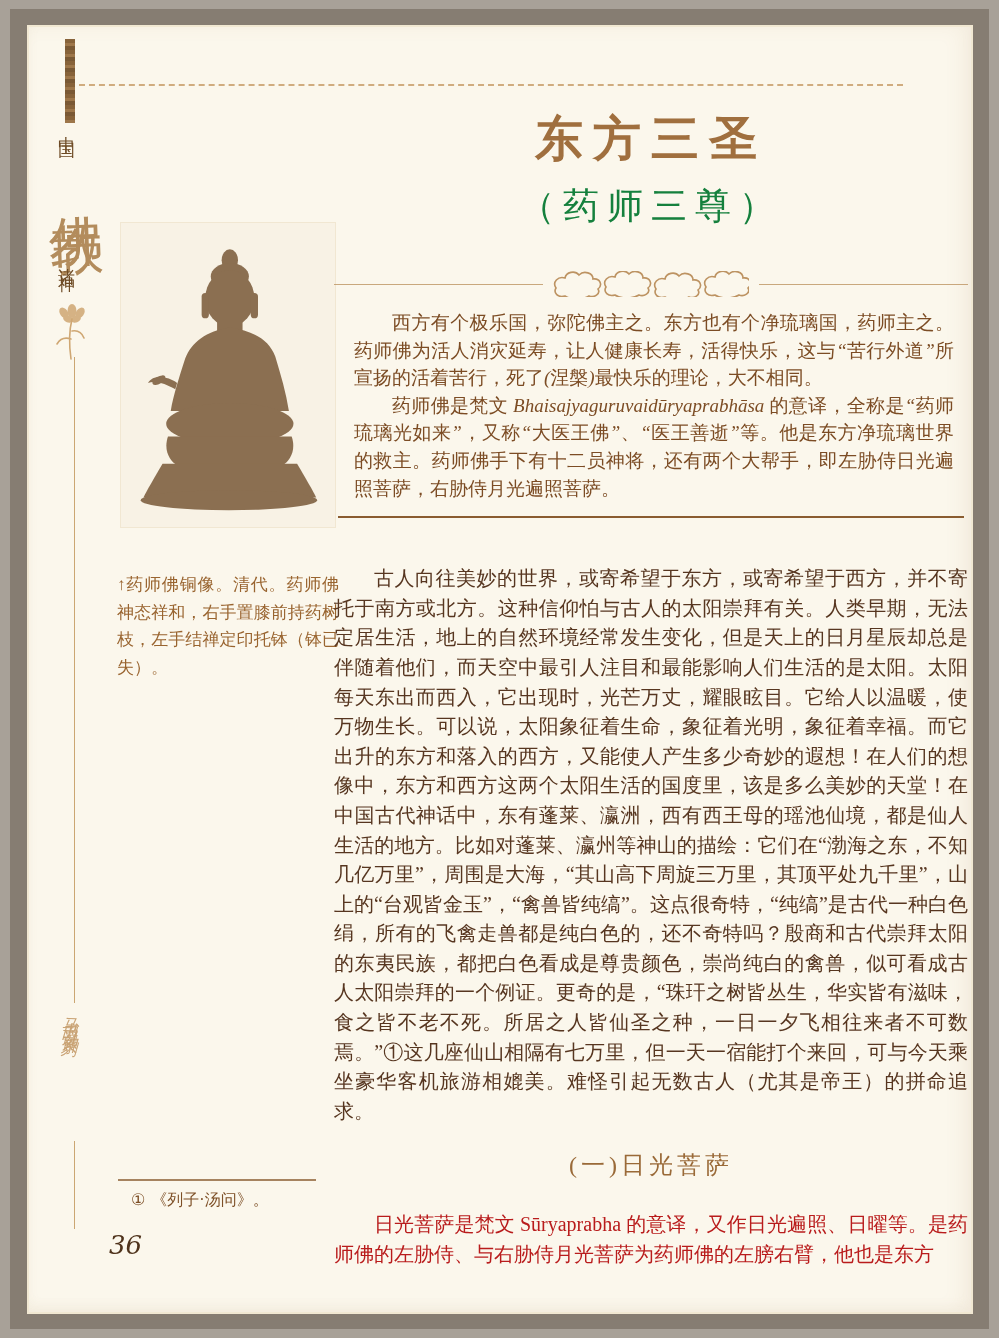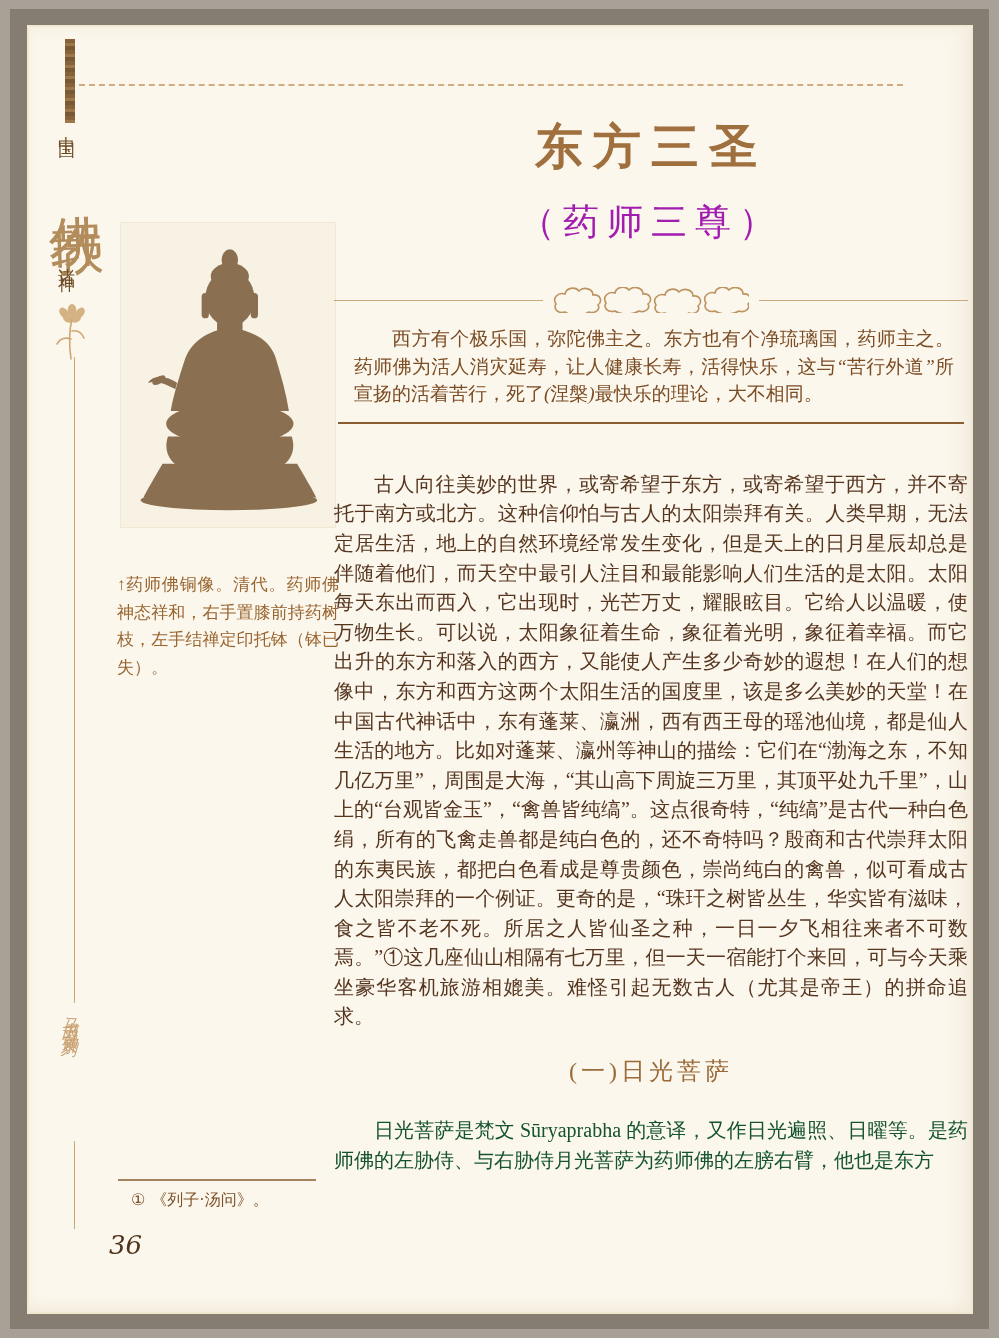--- a/index.html
+++ b/index.html
@@ -38,7 +38,7 @@
   .page-number{position:absolute;left:80px;top:1203px;font-family:"DejaVu Serif", serif;
      font-style:italic;font-size:26px;color:#4f331c;}
   
-  .main-col{position:absolute;left:305px;top:16px;width:634px;}
+  .main-col{position:absolute;left:305px;top:8px;width:634px;}
   .title{margin-top:74px;text-align:center;font-size:48px;font-weight:700;color:#a06f3e;
      letter-spacing:10px;line-height:60px;}
   .subtitle{margin-top:20px;text-align:center;font-size:36px;color:#a21caf;letter-spacing:8px;line-height:50px;}

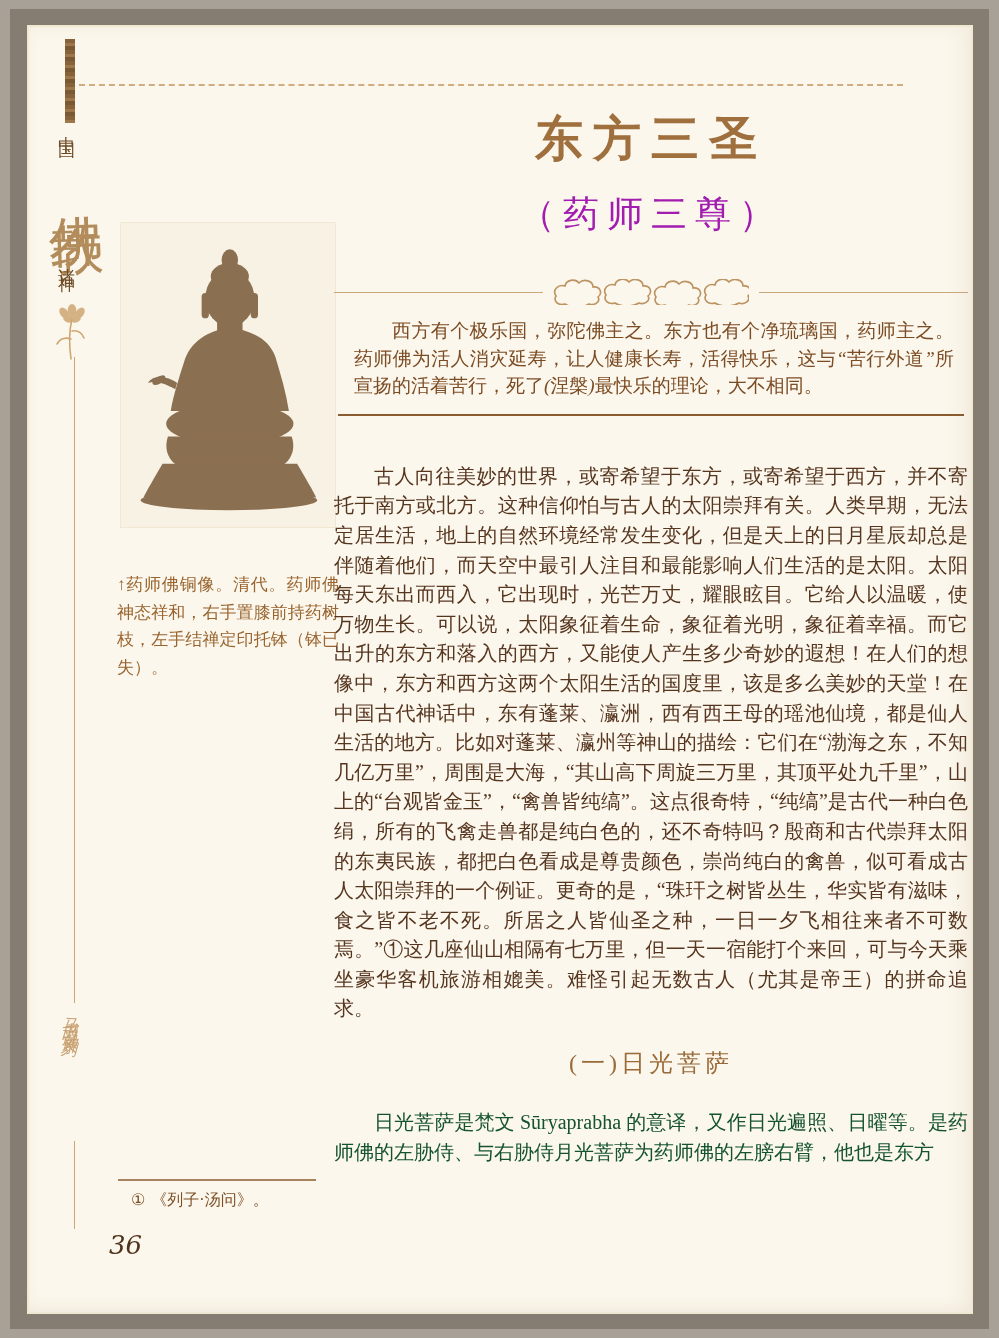--- a/index.html
+++ b/index.html
@@ -41,7 +41,7 @@
   .main-col{position:absolute;left:305px;top:8px;width:634px;}
   .title{margin-top:74px;text-align:center;font-size:48px;font-weight:700;color:#a06f3e;
      letter-spacing:10px;line-height:60px;}
-  .subtitle{margin-top:20px;text-align:center;font-size:36px;color:#a21caf;letter-spacing:8px;line-height:50px;}
+  .subtitle{margin-top:12px;text-align:center;font-size:36px;color:#15803d;letter-spacing:8px;line-height:50px;}
   .divider{margin-top:40px;display:flex;align-items:center;height:26px;}
   .divider .d-line{flex:1;height:0;border-top:1.5px solid #bd9362;opacity:.8;}
   .divider svg{margin:0 10px;}

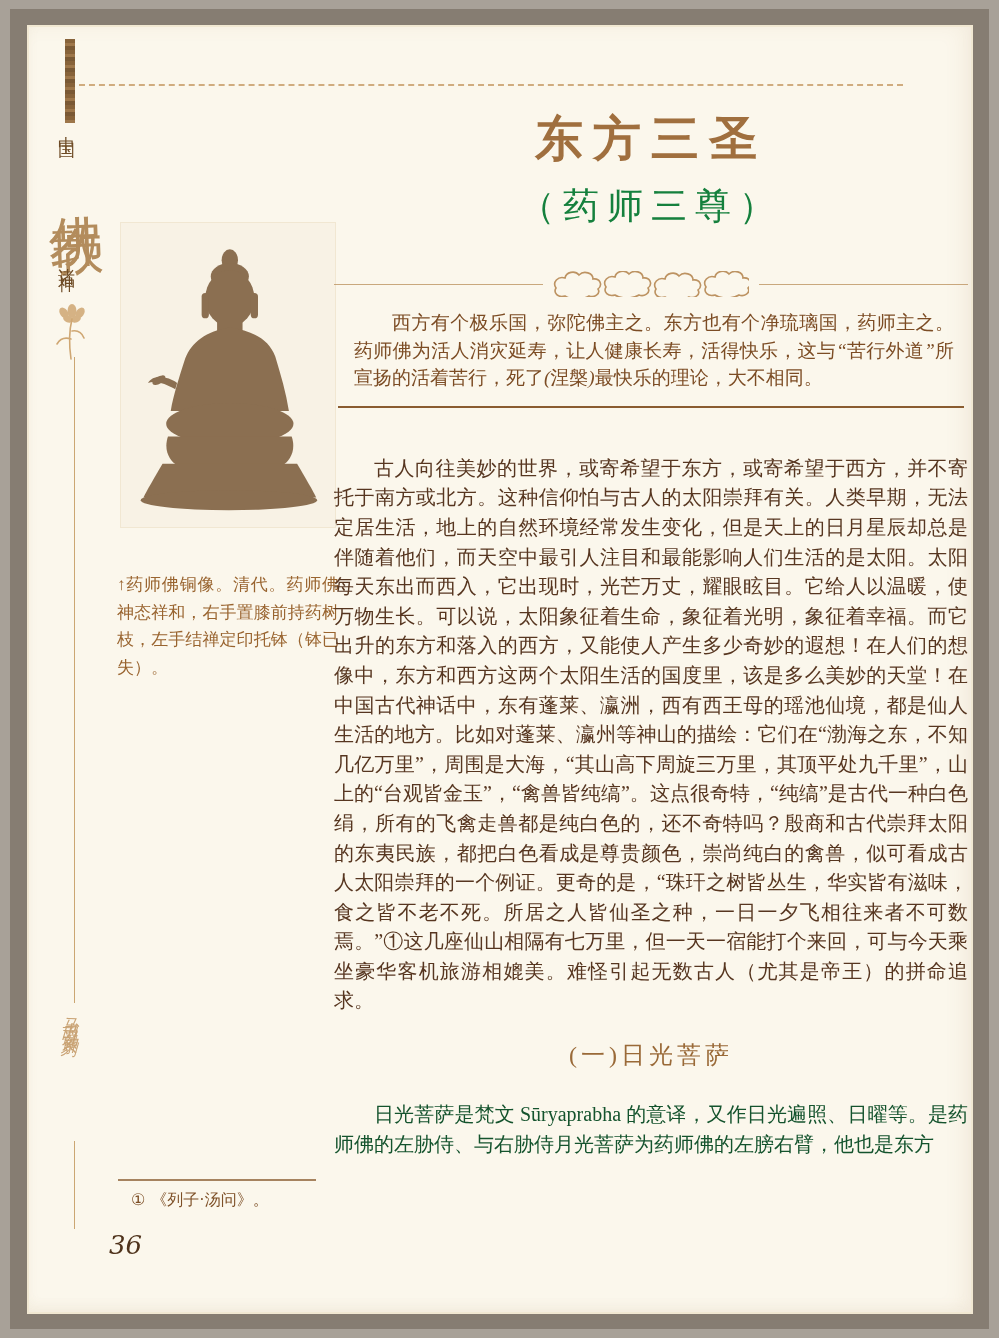--- a/index.html
+++ b/index.html
@@ -137,6 +137,7 @@
 
       <div class="intro">
         <p>西方有个极乐国，弥陀佛主之。东方也有个净琉璃国，药师主之。药师佛为活人消灾延寿，让人健康长寿，活得快乐，这与“苦行外道”所宣扬的活着苦行，死了(涅槃)最快乐的理论，大不相同。</p>
+        <p>药师佛是梵文 Bhaisajyaguruvaidūryaprabhāsa 的意译，全称是“药师琉璃光如来”，又称“大医王佛”、“医王善逝”等。他是东方净琉璃世界的救主。药师佛手下有十二员神将，还有两个大帮手，即左胁侍日光遍照菩萨，右胁侍月光遍照菩萨。</p>
       </div>
 
       <p class="body-text">古人向往美妙的世界，或寄希望于东方，或寄希望于西方，并不寄托于南方或北方。这种信仰怕与古人的太阳崇拜有关。人类早期，无法定居生活，地上的自然环境经常发生变化，但是天上的日月星辰却总是伴随着他们，而天空中最引人注目和最能影响人们生活的是太阳。太阳每天东出而西入，它出现时，光芒万丈，耀眼眩目。它给人以温暖，使万物生长。可以说，太阳象征着生命，象征着光明，象征着幸福。而它出升的东方和落入的西方，又能使人产生多少奇妙的遐想！在人们的想像中，东方和西方这两个太阳生活的国度里，该是多么美妙的天堂！在中国古代神话中，东有蓬莱、瀛洲，西有西王母的瑶池仙境，都是仙人生活的地方。比如对蓬莱、瀛州等神山的描绘：它们在“渤海之东，不知几亿万里”，周围是大海，“其山高下周旋三万里，其顶平处九千里”，山上的“台观皆金玉”，“禽兽皆纯缟”。这点很奇特，“纯缟”是古代一种白色绢，所有的飞禽走兽都是纯白色的，还不奇特吗？殷商和古代崇拜太阳的东夷民族，都把白色看成是尊贵颜色，崇尚纯白的禽兽，似可看成古人太阳崇拜的一个例证。更奇的是，“珠玕之树皆丛生，华实皆有滋味，食之皆不老不死。所居之人皆仙圣之种，一日一夕飞相往来者不可数焉。”①这几座仙山相隔有七万里，但一天一宿能打个来回，可与今天乘坐豪华客机旅游相媲美。难怪引起无数古人（尤其是帝王）的拼命追求。</p>

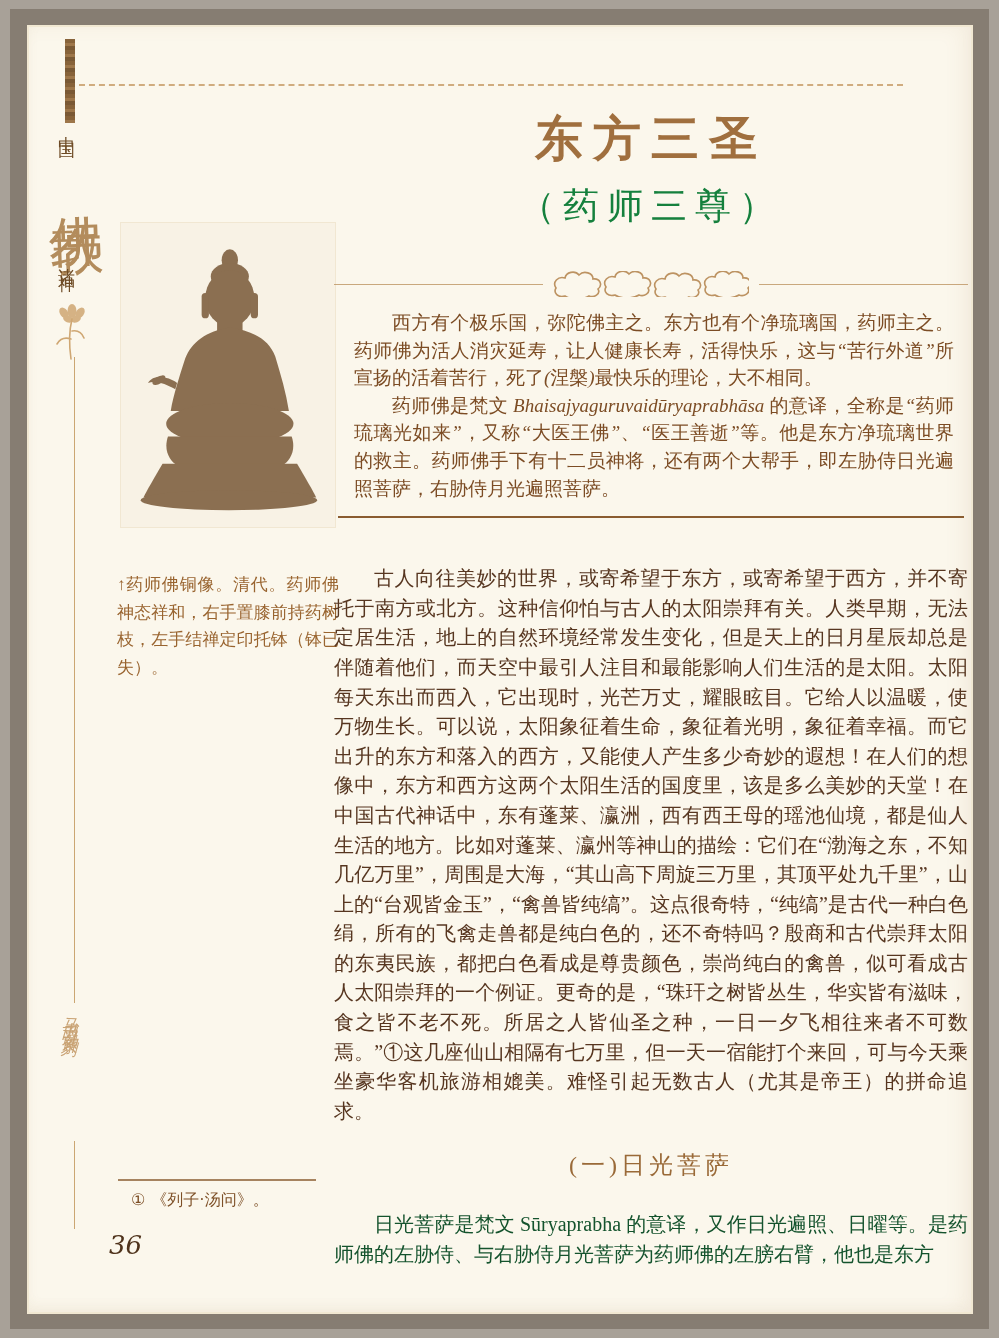--- a/index.html
+++ b/index.html
@@ -52,7 +52,7 @@
      text-align:justify;}
   .section-heading{margin:22px 0 12px 0;text-align:center;font-size:24px;color:#9a6a38;
      letter-spacing:4px;line-height:34px;font-weight:400;}
-  .body-text-2{margin:28px 0 0 0;text-indent:2em;font-size:20px;line-height:29.6px;color:#14532d;
+  .body-text-2{margin:28px 0 0 0;text-indent:2em;font-size:20px;line-height:29.6px;color:#b91c1c;
      text-align:justify;}
 </style>
 </head>

